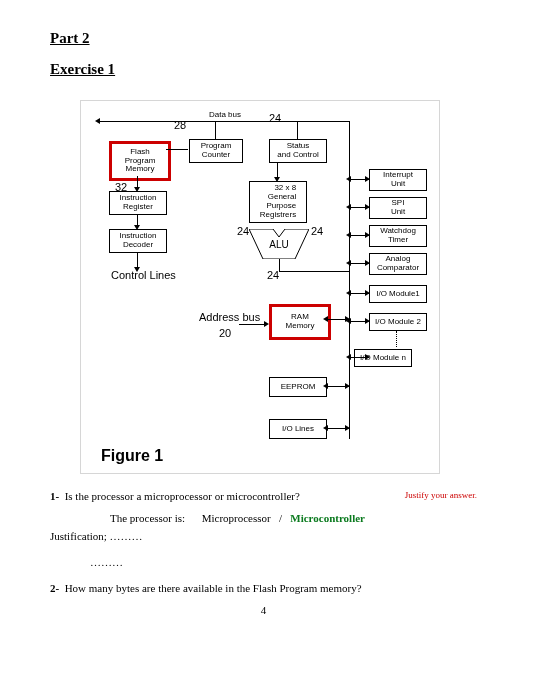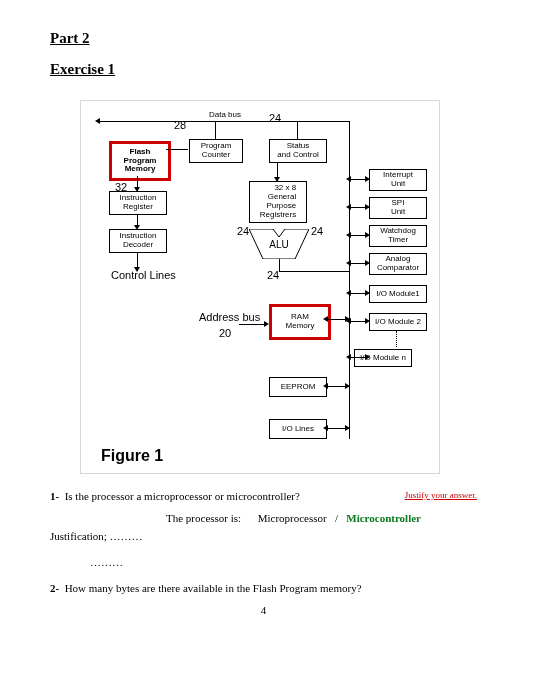--- a/index.html
+++ b/index.html
@@ -121,7 +121,7 @@
       <div class="vline" style="left:260px; top:12px; height:318px;"></div>
 
       <div class="blk hl" style="left:20px; top:32px; width:56px; height:34px;">
-          <span style="white-space:pre-line;font-weight:bold;">Flash
+          <span style="white-space:pre-line;">Flash
 Program
 Memory</span>
         </div>

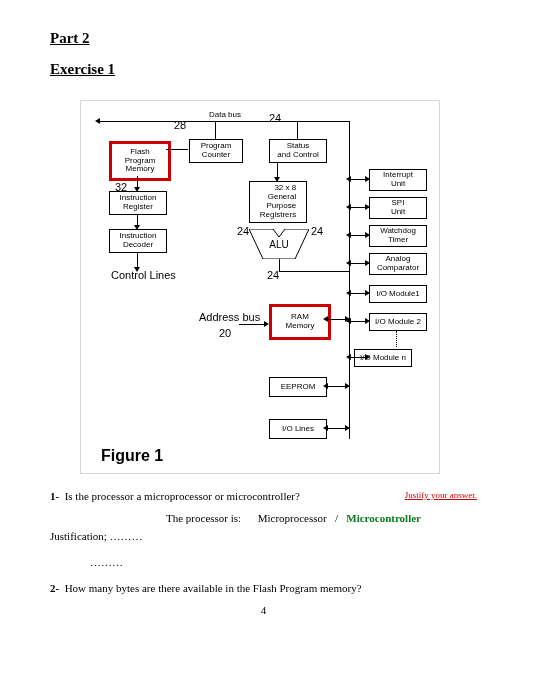--- a/index.html
+++ b/index.html
@@ -266,7 +266,7 @@
     <div class="qitem">
       <b>1-</b>
       &nbsp;<span>Is the processor a microprocessor or microcontroller?</span>
-      <span style="float:right;text-decoration:underline;" class="justify-hint">Justify your answer.</span>
+      <span style="float:right;" class="justify-hint">Justify your answer.</span>
     </div>
     <div class="answer-line">
       <span>The processor is:</span>

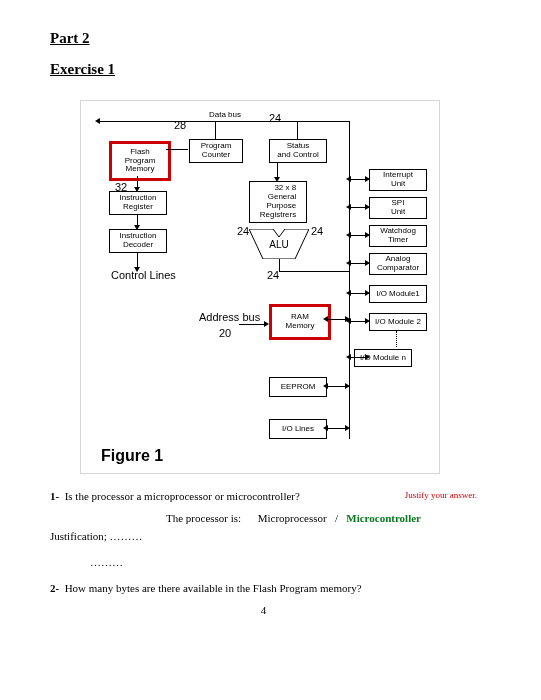--- a/index.html
+++ b/index.html
@@ -98,7 +98,7 @@
   .qlist { font-size: 11px; }
   .qitem { margin-bottom: 10px; }
   .justify-hint { color: #c00; font-size: 9px; }
-  .answer-line { margin-left: 116px; font-size: 11px; margin-top:6px; margin-bottom:6px;}
+  .answer-line { margin-left: 60px; font-size: 11px; margin-top:6px; margin-bottom:6px;}
   .mc-green { color: #0a7a1e; font-weight: bold; }
   .just { font-size: 11px; margin-bottom:14px;}
   .dots { margin-left: 40px; font-size:11px; margin-bottom:14px;}

